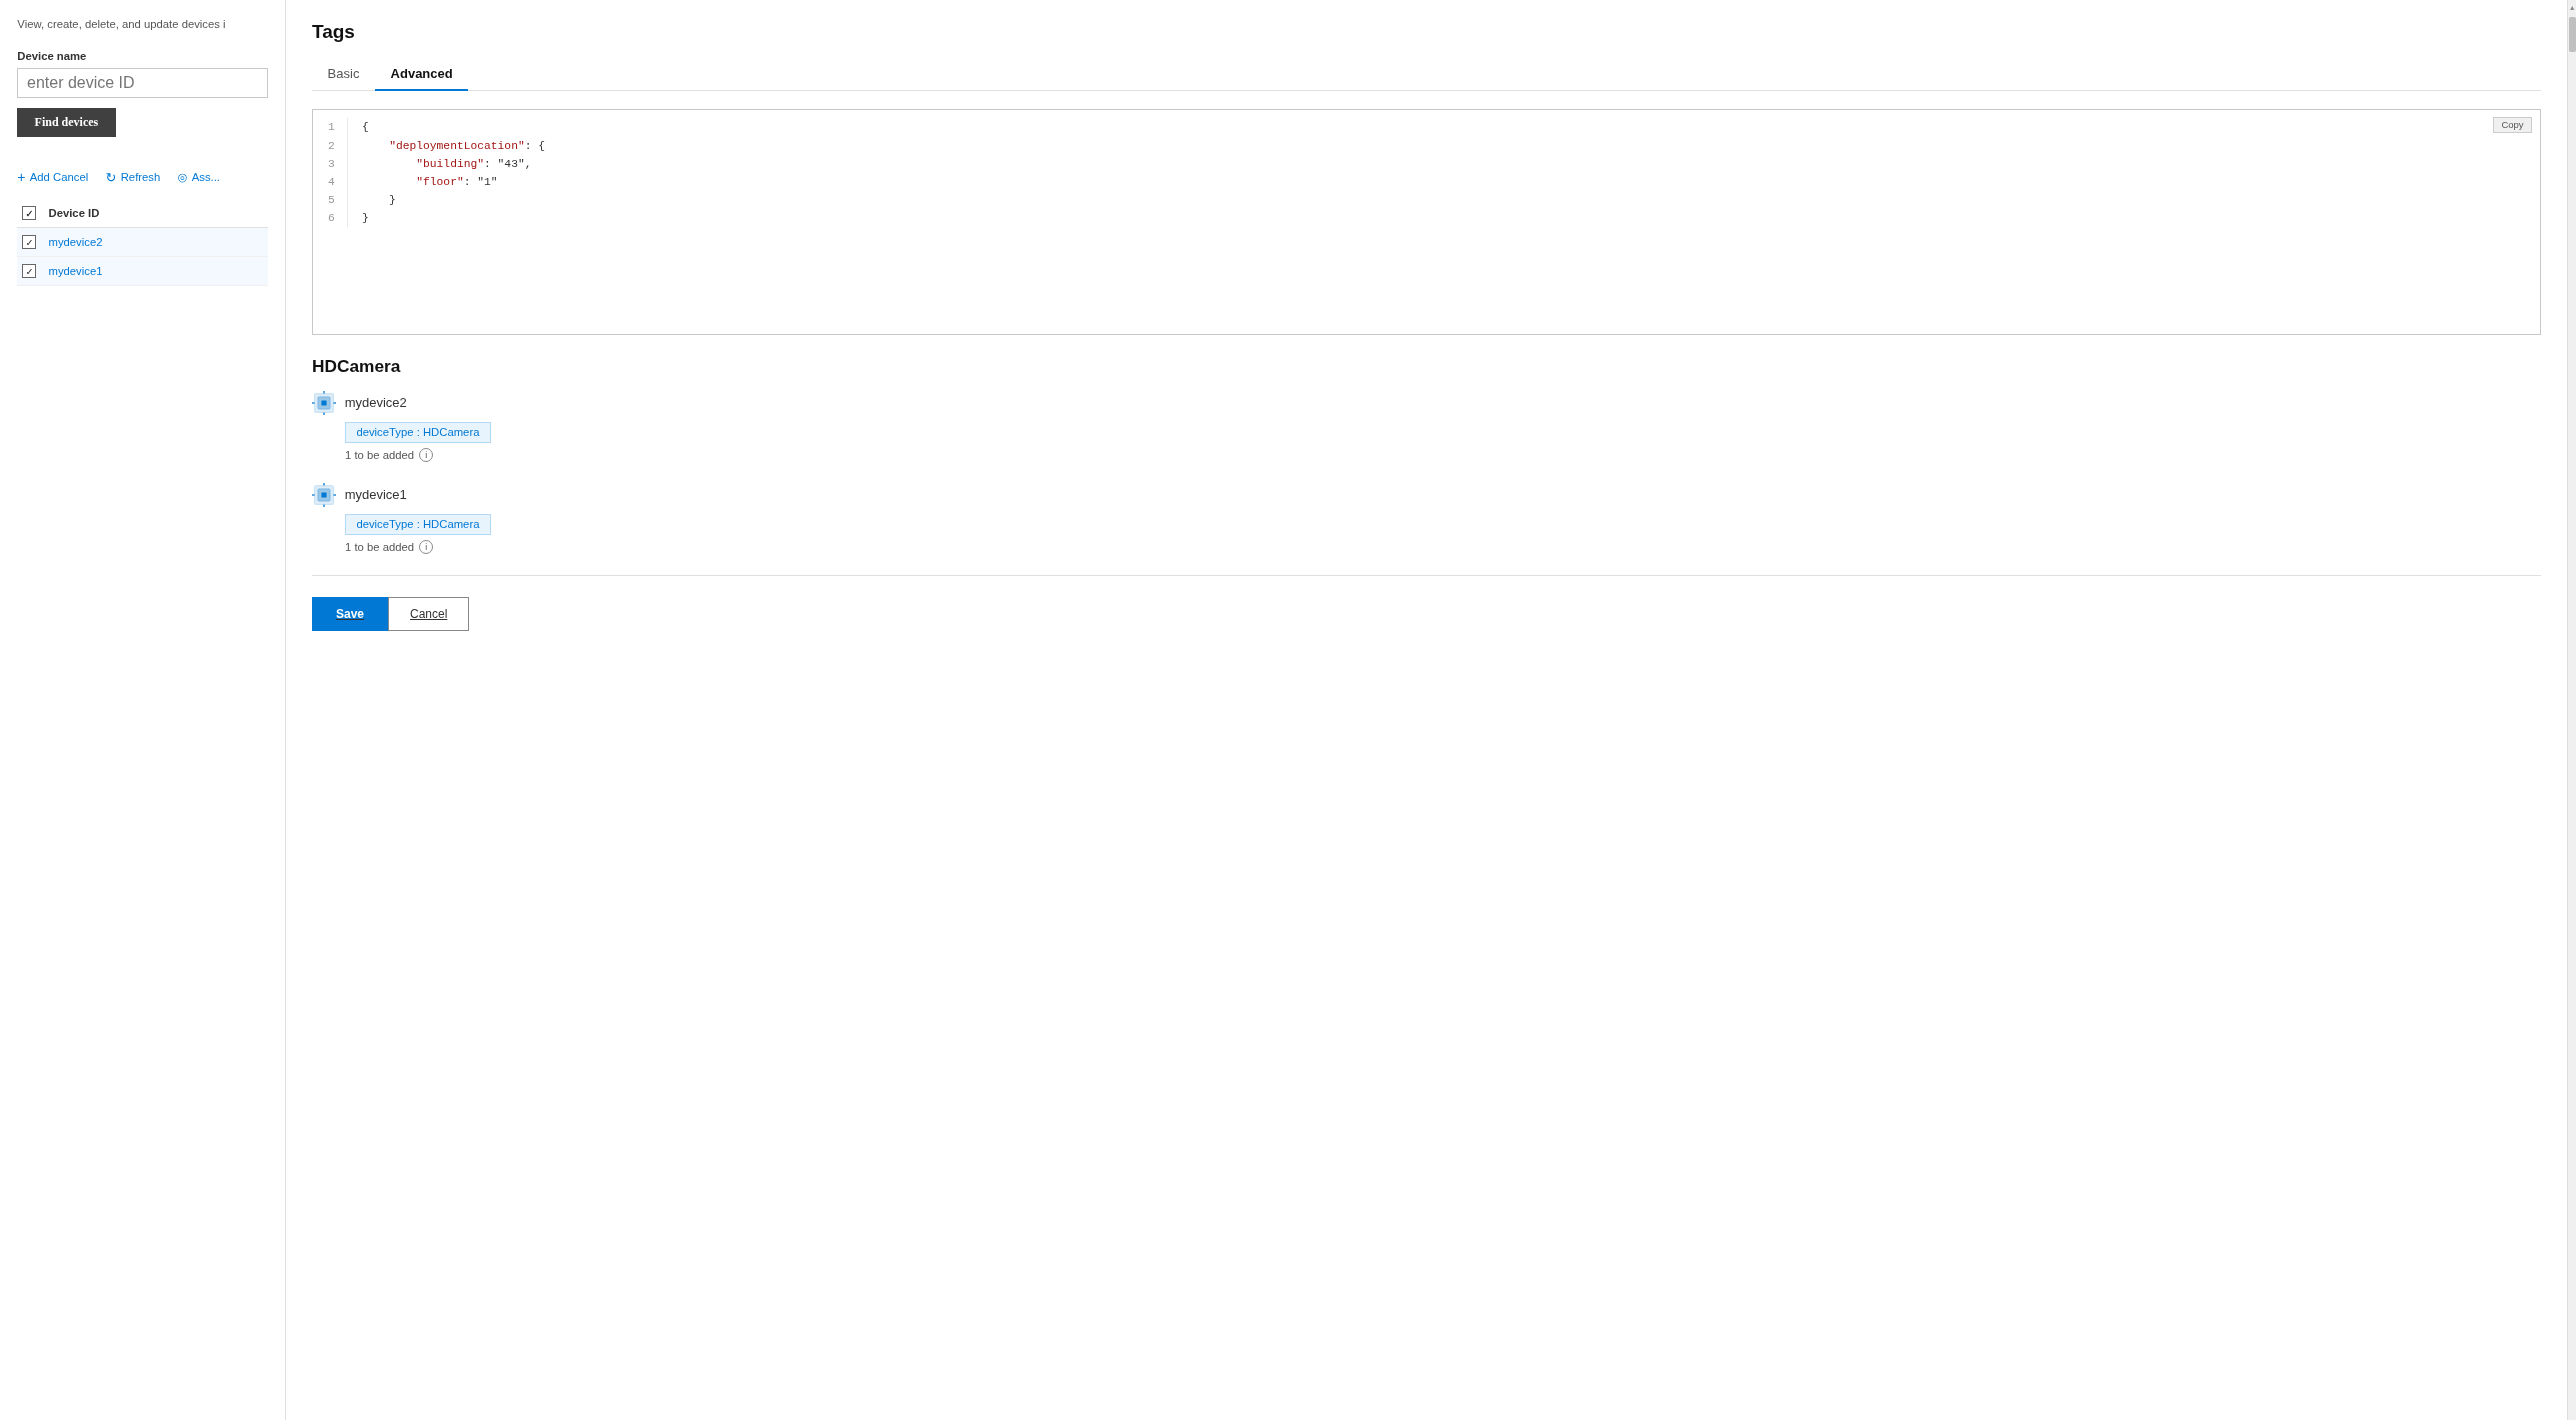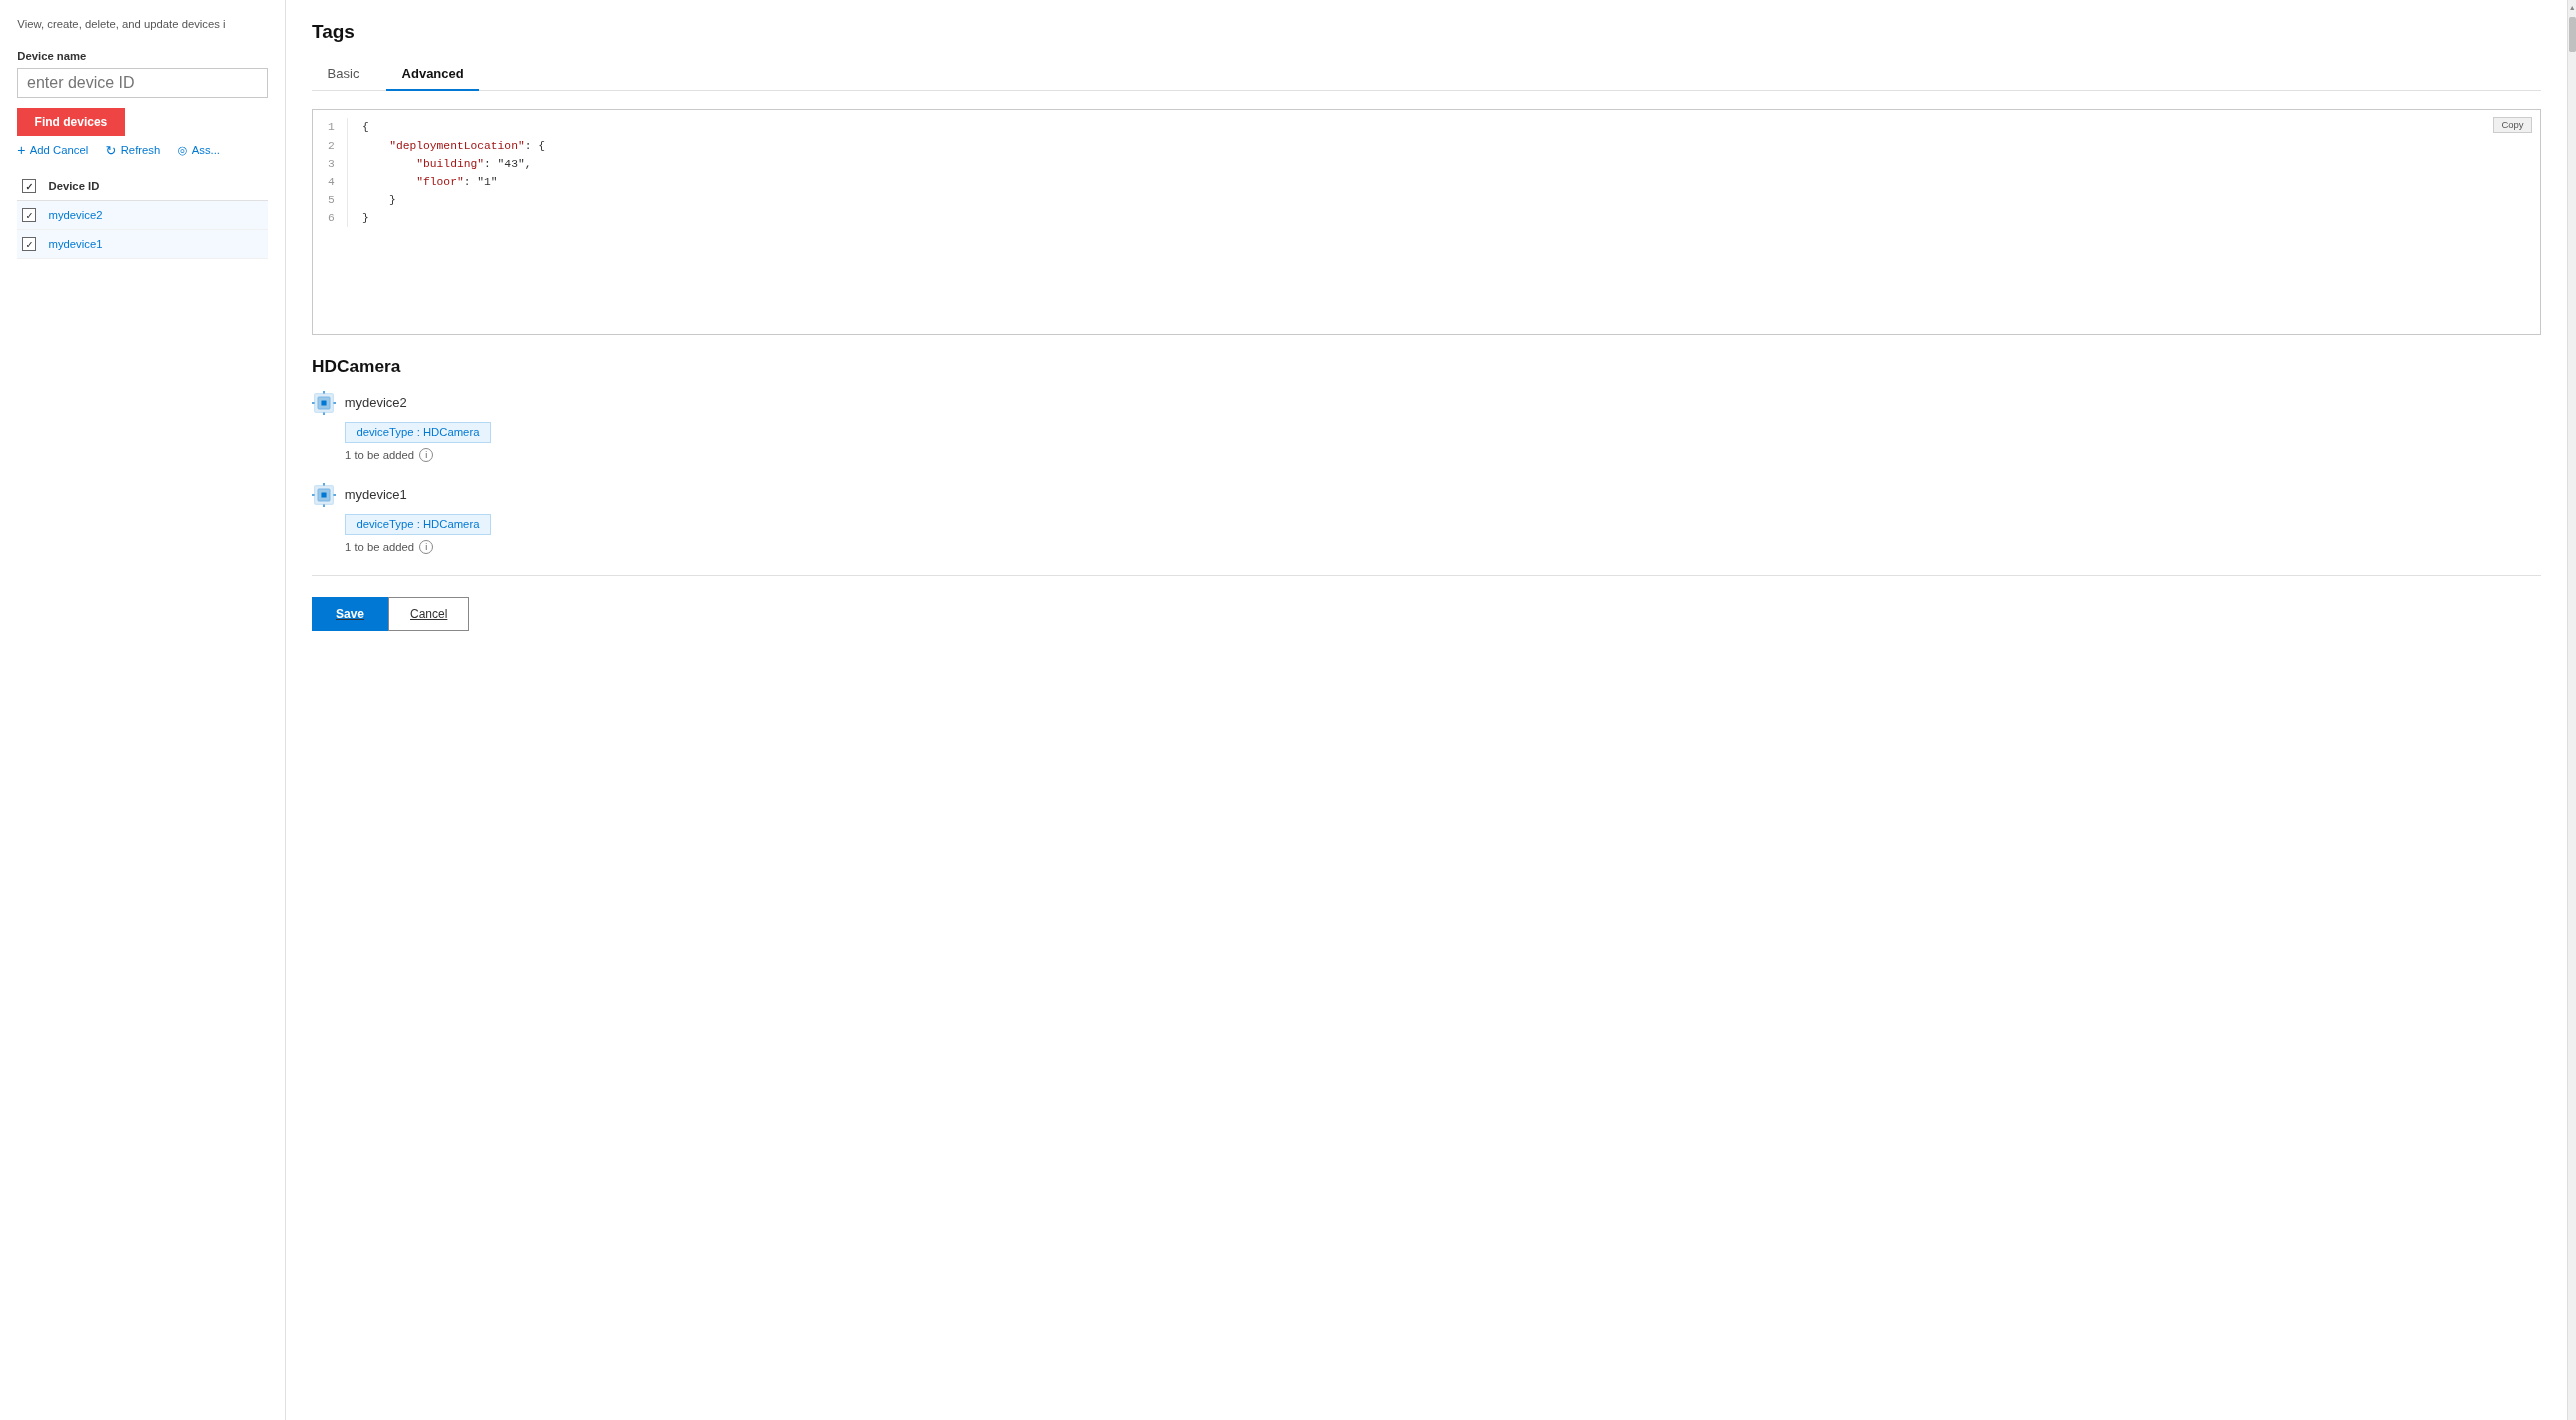--- a/index.html
+++ b/index.html
@@ -129,7 +129,7 @@
 
     .tabs {
       display: flex;
-      gap: 11px;
+      gap: 0;
       border-bottom: 0.9px solid #e0e0e0;
       margin-bottom: 17.3px;
     }

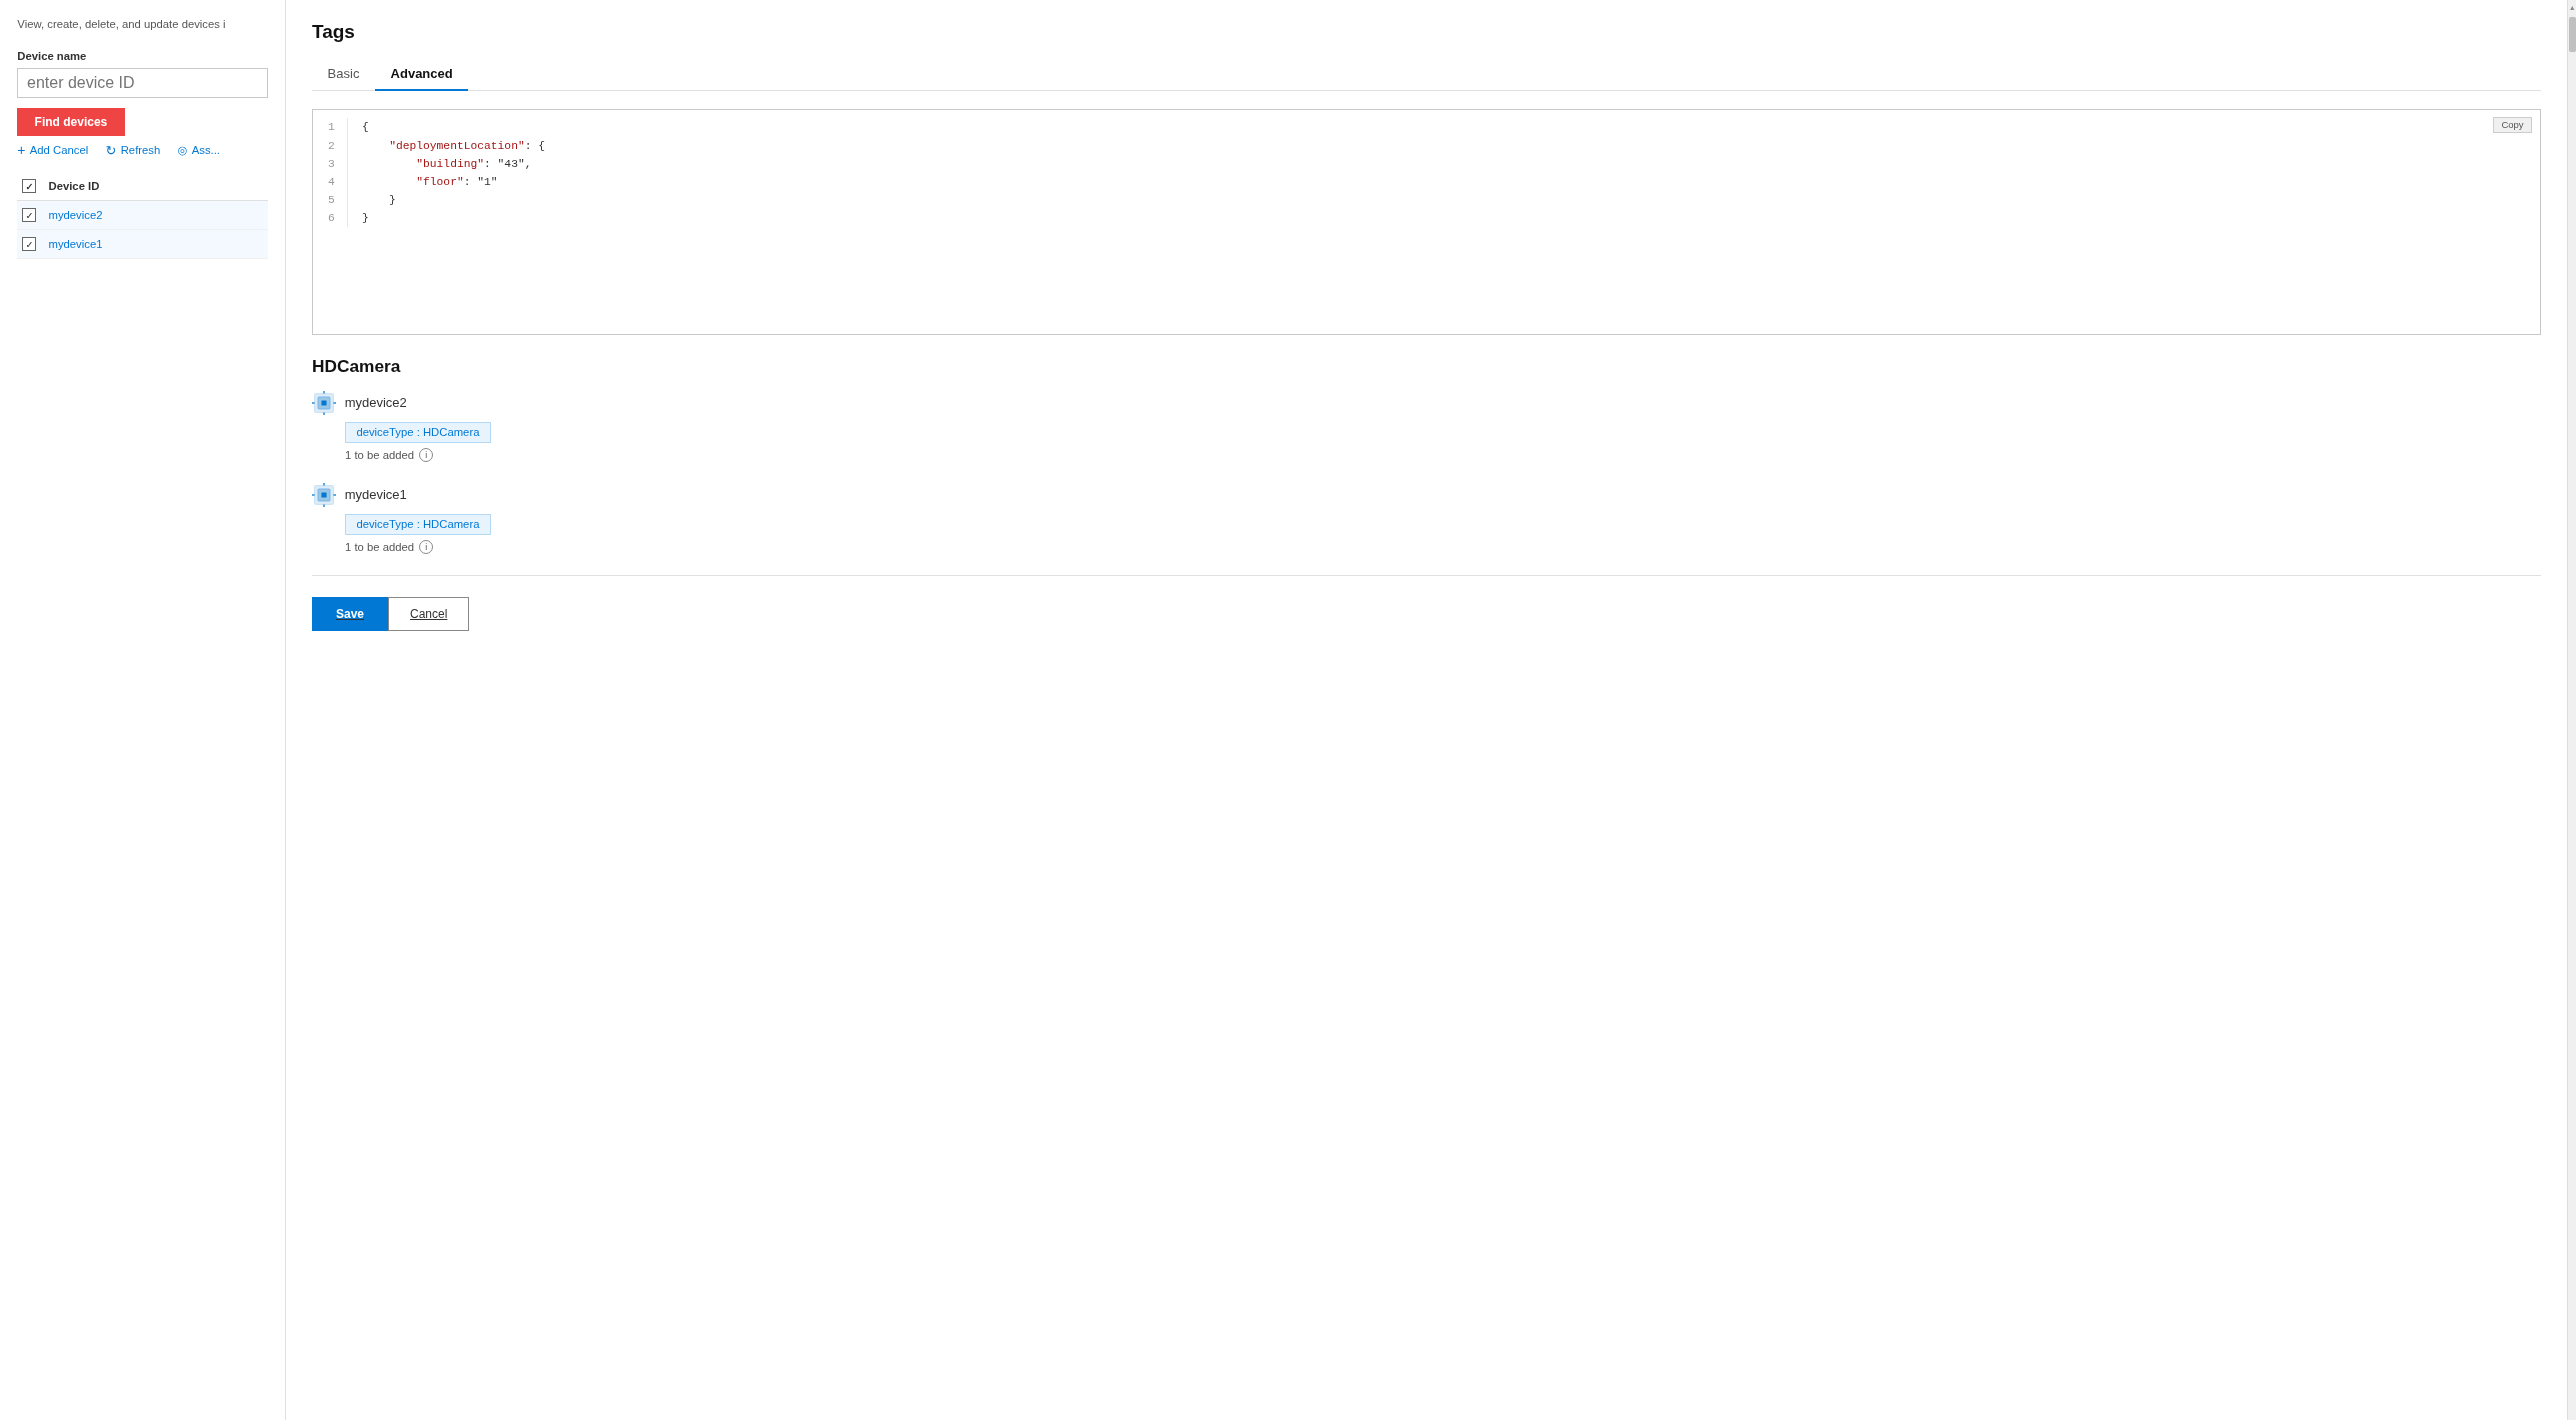--- a/index.html
+++ b/index.html
@@ -44,14 +44,15 @@
       outline: none;
     }
     .find-devices-btn {
-      background: #ef4444;
+      background: #404040;
       color: #fff;
       border: none;
       padding: 7px 17.3px;
       font-size: 12px;
       font-weight: 600;
       cursor: pointer;
-      margin-bottom: 6px;
+      margin-bottom: 32px;
+      font-family: Liberation Serif, serif;
     }
 
     .toolbar {

